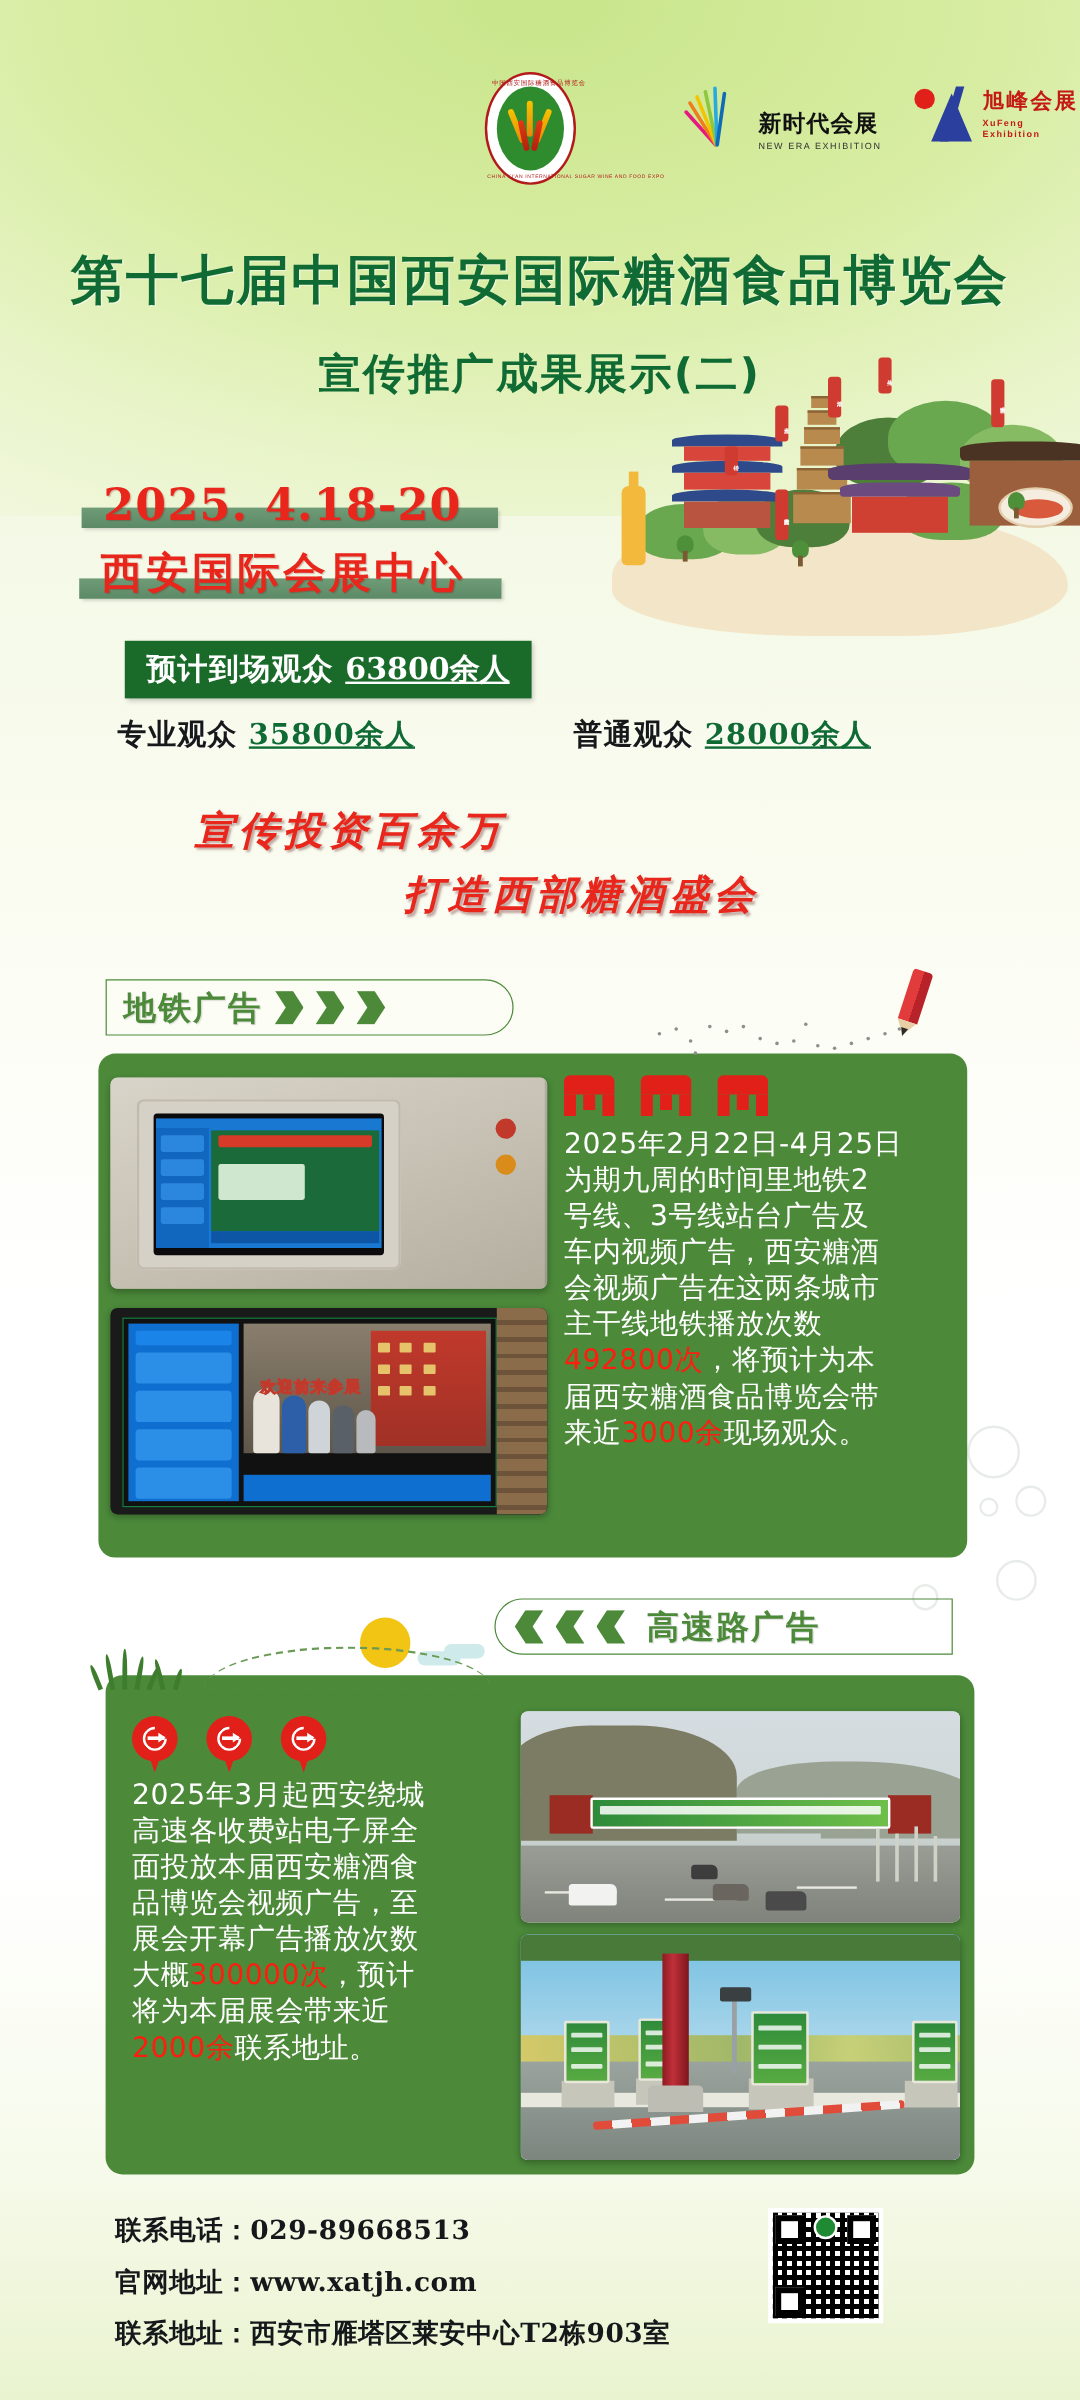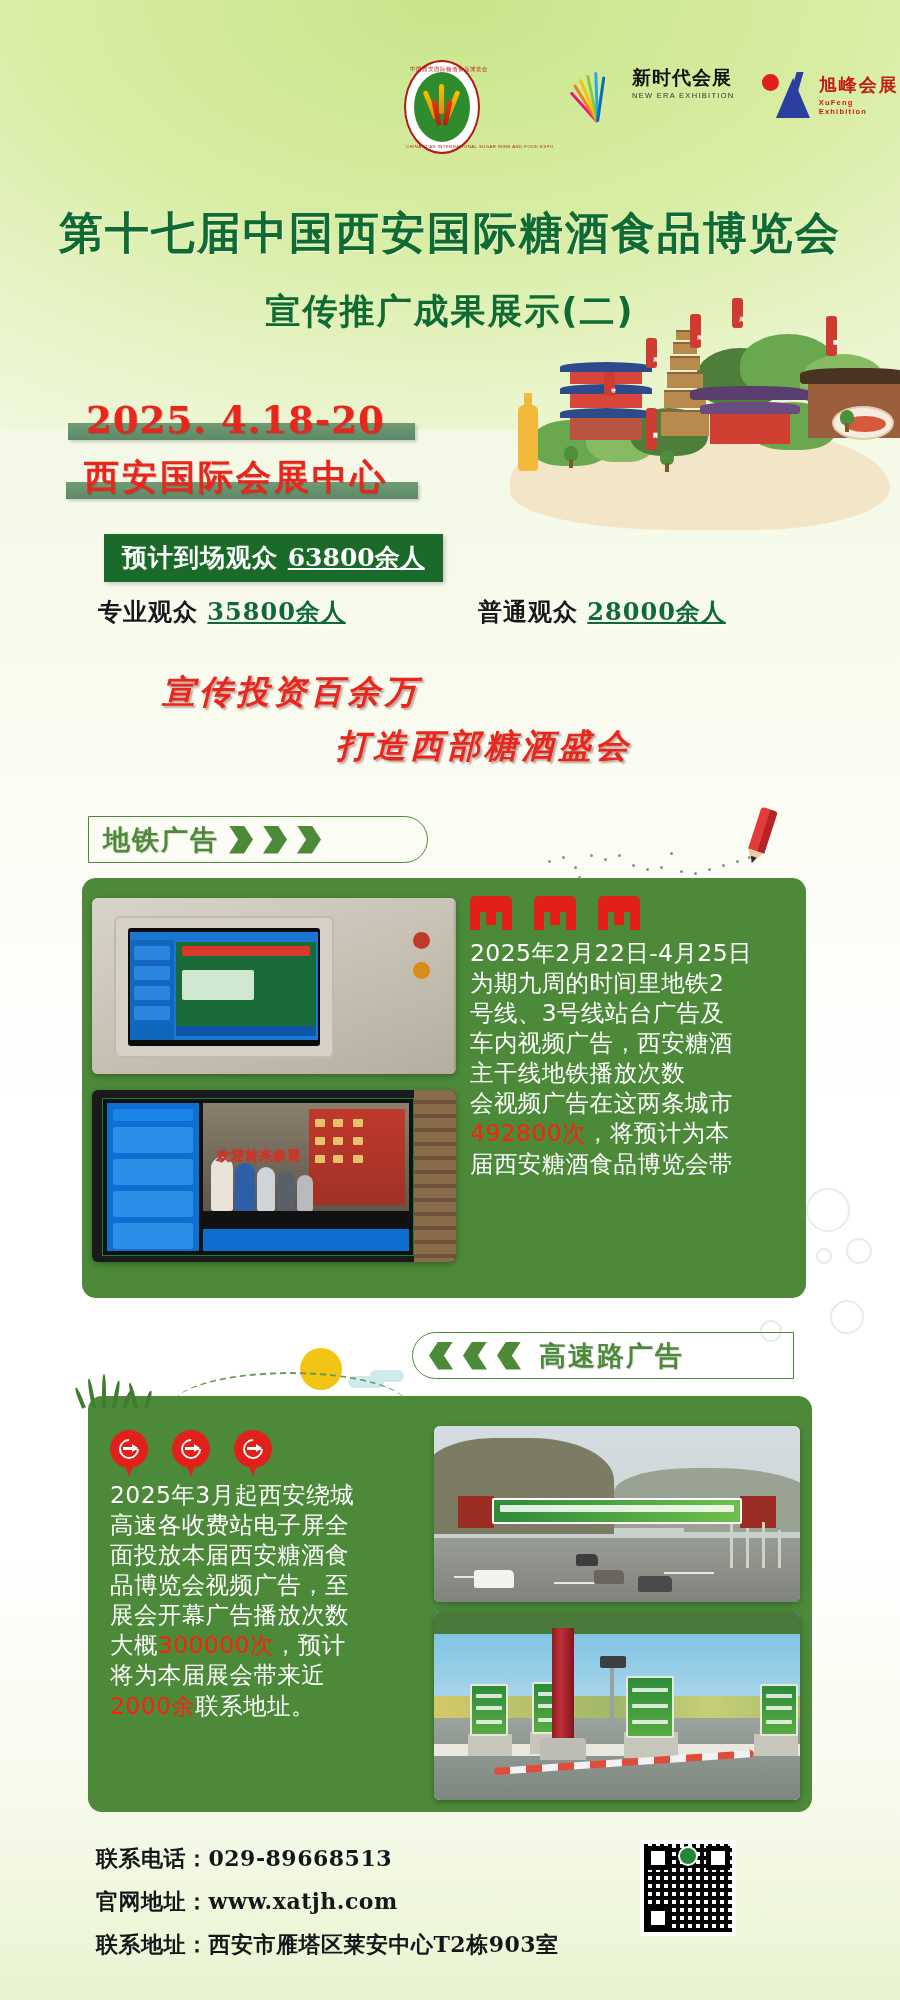--- a/index.html
+++ b/index.html
@@ -50,7 +50,7 @@
   .seal-cn{ left:14px; top:8px; width:64px; text-align:center; font-size:5.5px; }
   .seal-en{ left:10px; top:86px; width:72px; text-align:center; font-size:4.2px; }
 
-  .logo2 { position:absolute; left:572px; top:10px; display:flex; align-items:flex-start; gap:6px; }
+  .logo2 { position:absolute; left:572px; top:10px; display:flex; align-items:flex-end; gap:6px; }
   .fan { width:54px; height:58px; position:relative; }
   .fan i{ position:absolute; bottom:4px; left:24px; width:3px; height:40px; border-radius:3px; transform-origin:50% 100%; }
   .logo2 .txt-cn{ font-size:19px; font-weight:bold; color:#111; letter-spacing:1px; line-height:1; font-family:"DejaVu Sans",sans-serif;}

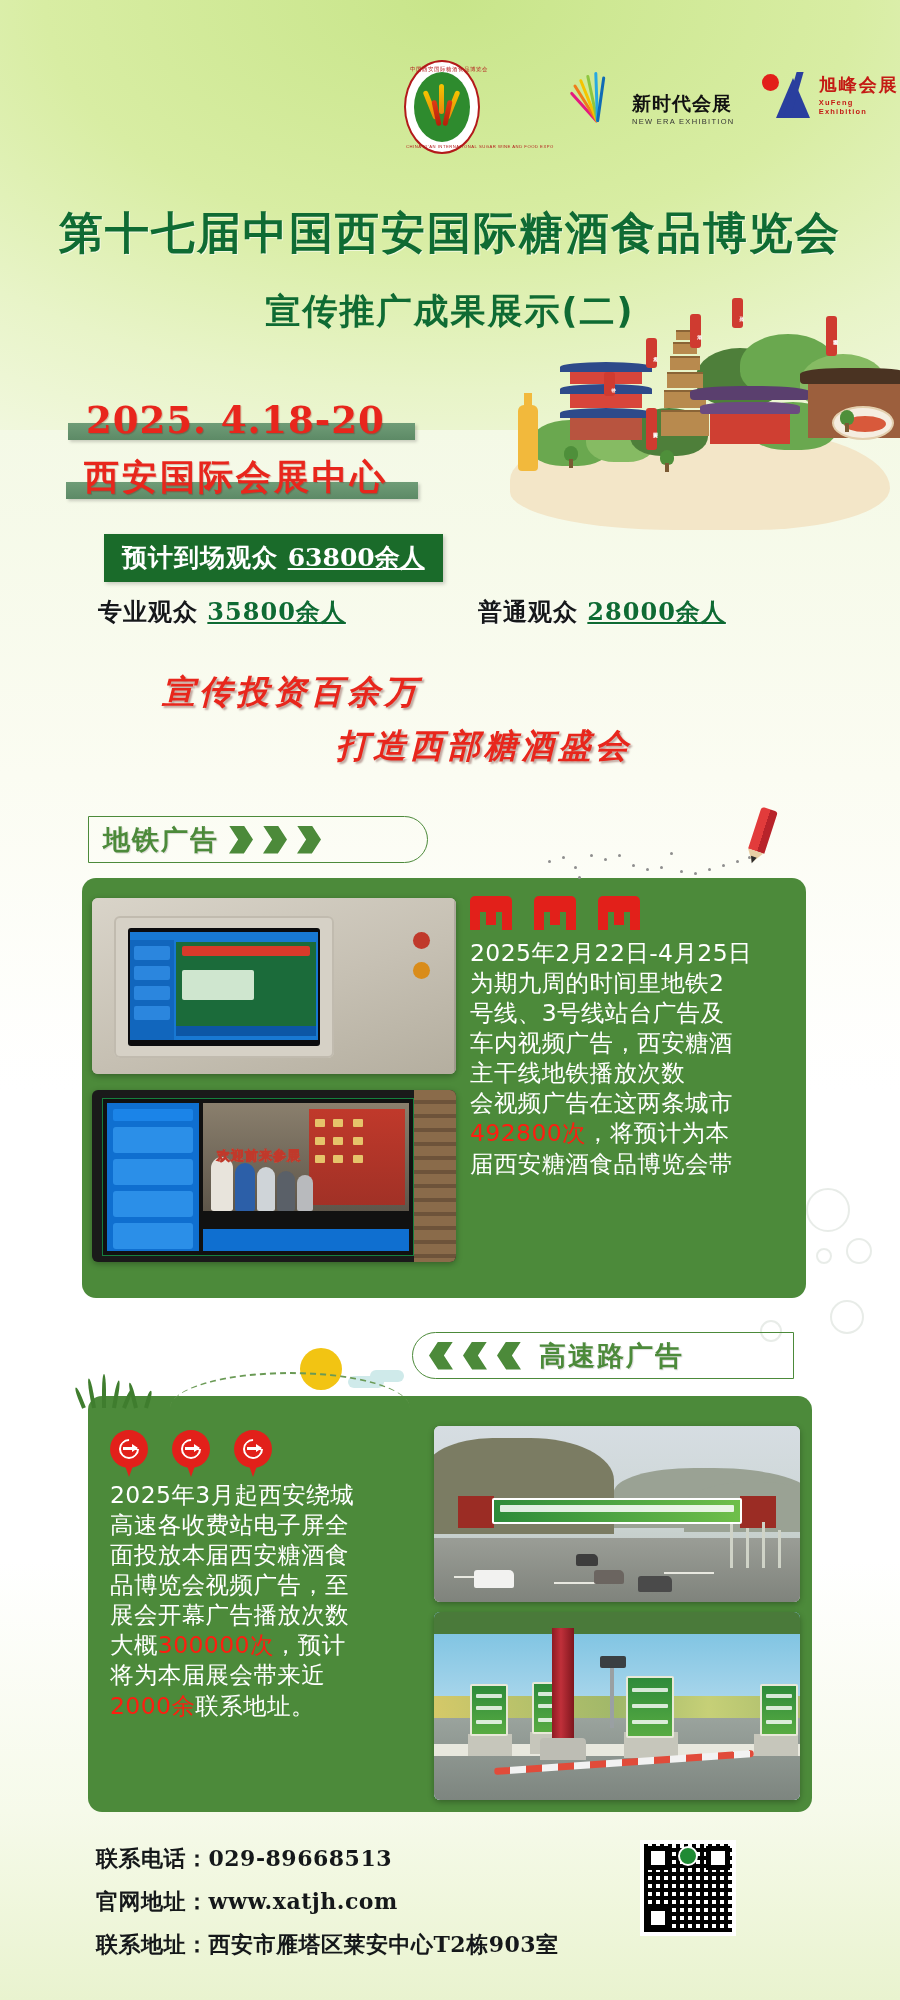--- a/index.html
+++ b/index.html
@@ -585,8 +585,8 @@
     <div>为期九周的时间里地铁2</div>
     <div>号线、3号线站台广告及</div>
     <div>车内视频广告，西安糖酒</div>
+    <div>会视频广告在这两条城市</div>
     <div>主干线地铁播放次数</div>
-    <div>会视频广告在这两条城市</div>
     <div>
       <span class="hl">492800次</span><span>，将预计为本</span>
     </div>

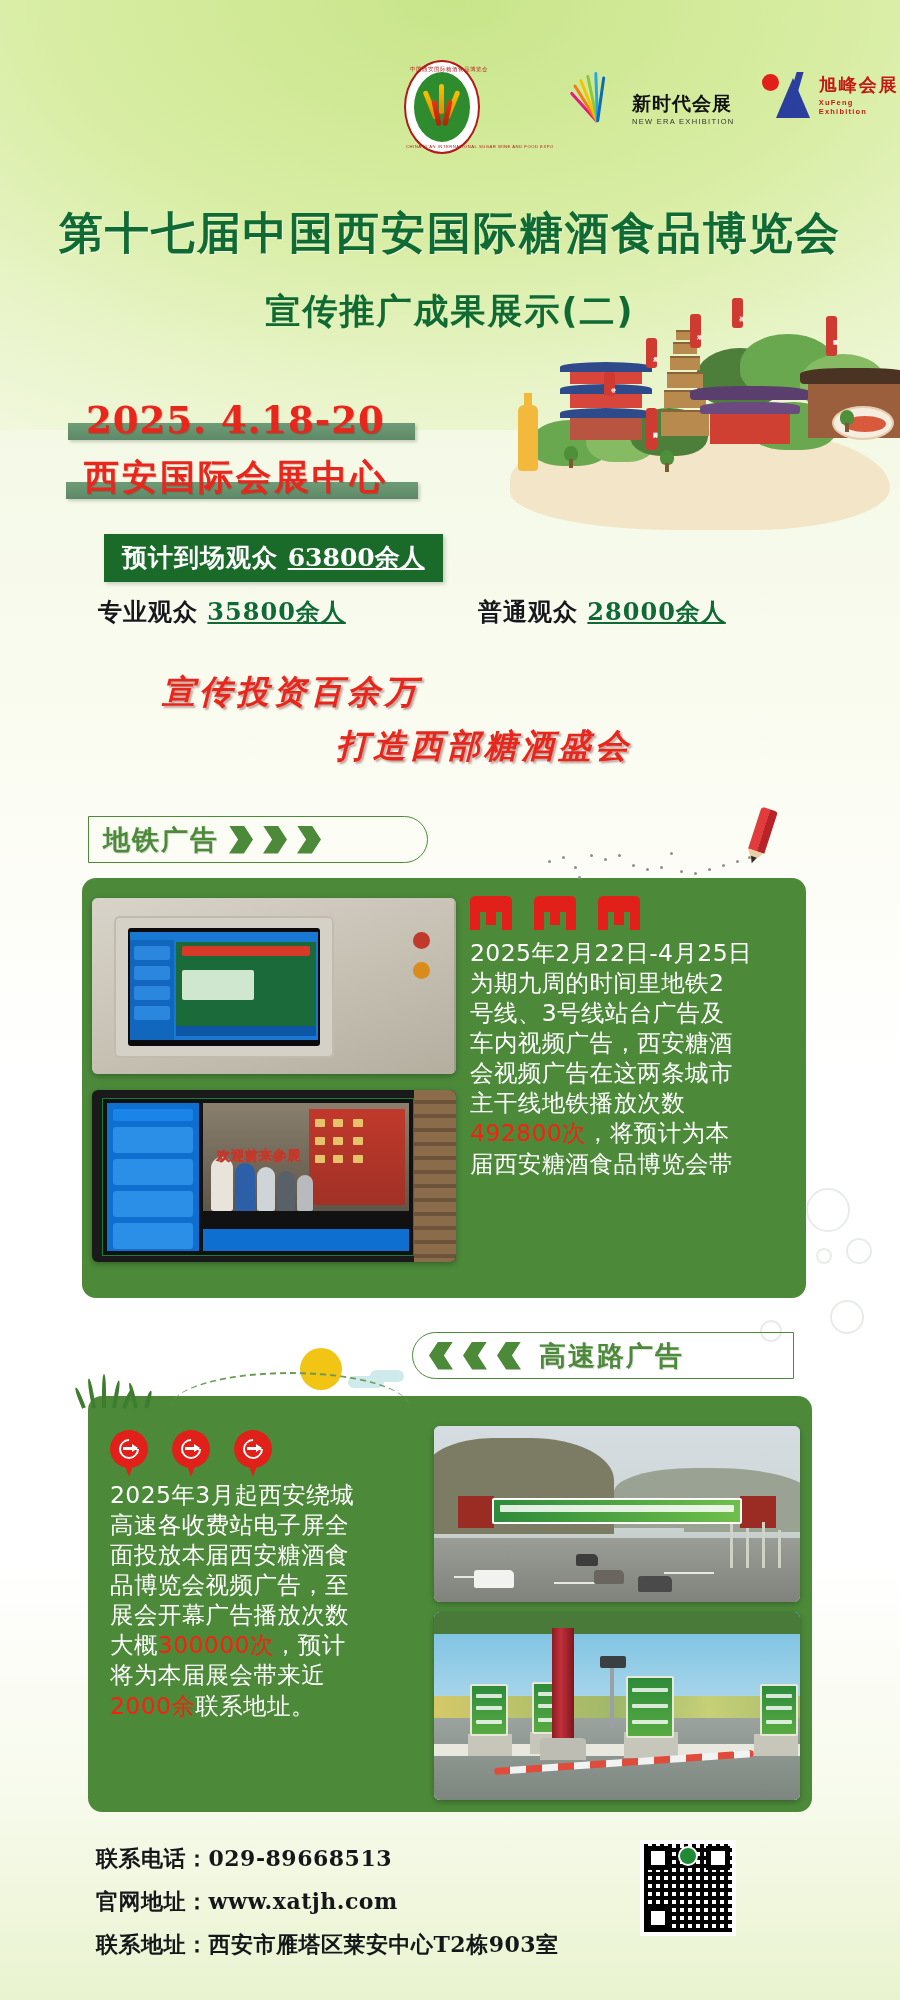--- a/index.html
+++ b/index.html
@@ -591,6 +591,9 @@
       <span class="hl">492800次</span><span>，将预计为本</span>
     </div>
     <div>届西安糖酒食品博览会带</div>
+    <div>
+      <span>来近</span><span class="hl">3000余</span><span>现场观众。</span>
+    </div>
   </div>
 
   <div class="sec-head sec-hw">

